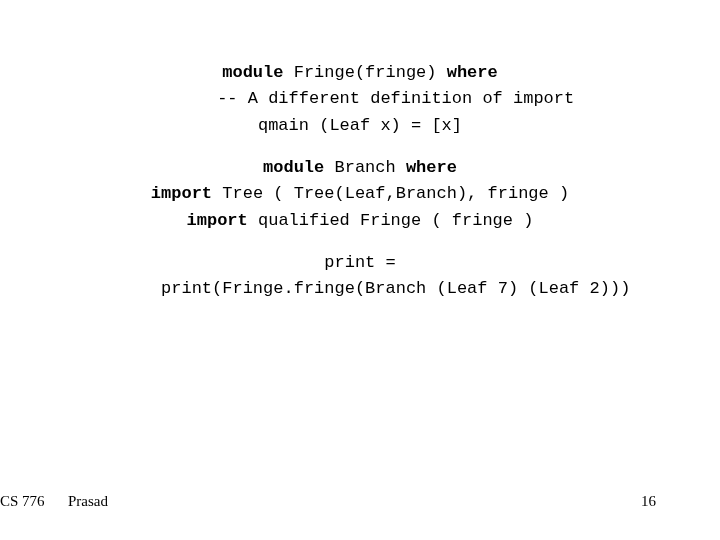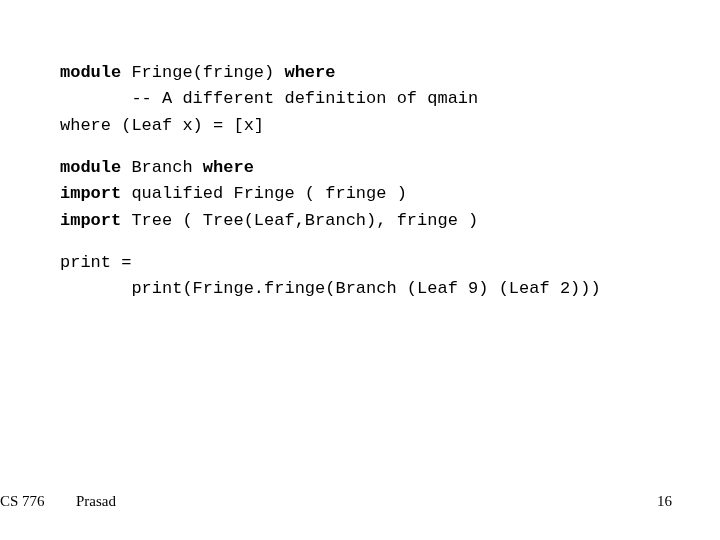--- a/index.html
+++ b/index.html
@@ -19,6 +19,7 @@
   }
   .line {
     white-space: pre;
+    text-align: center;
   }
   .kw {
     font-weight: bold;

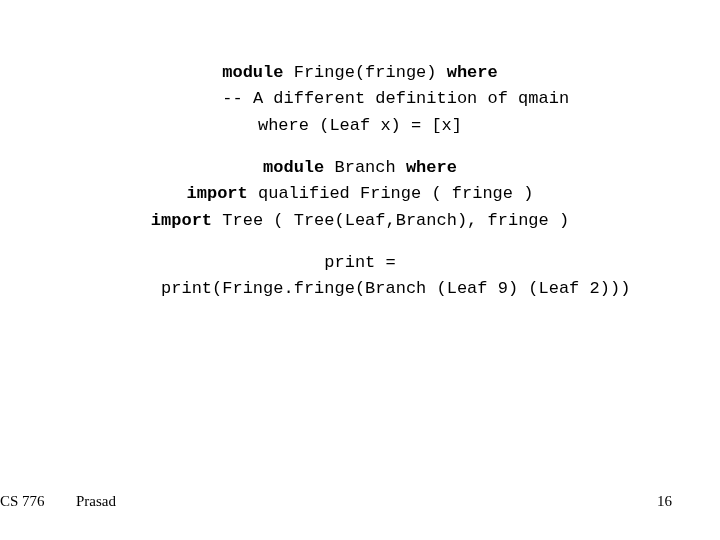--- a/index.html
+++ b/index.html
@@ -58,7 +58,7 @@
 <div class="content">
 
   <div class="line"><span class="kw">module</span><span> Fringe(fringe) </span><span class="kw">where</span></div>
-  <div class="line">       -- A different definition of qmain</div>
+  <div class="line">       -- A different definition of import</div>
   <div class="line">where (Leaf x) = [x]</div>
 
   <div class="block-gap"></div>

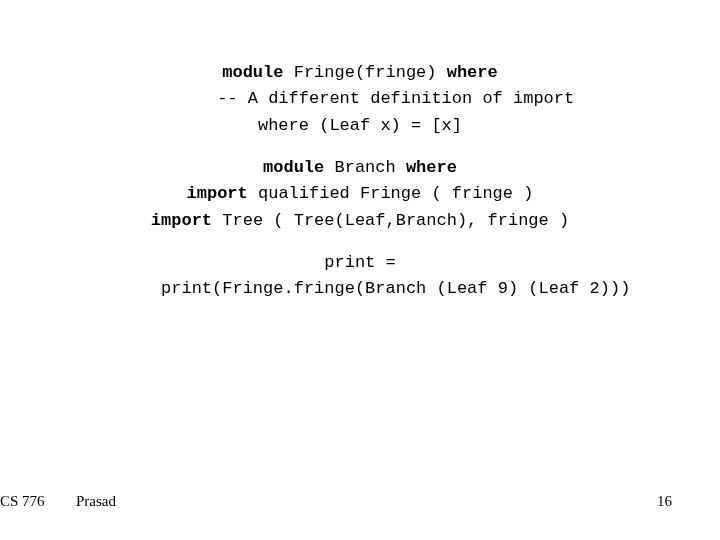--- a/index.html
+++ b/index.html
@@ -59,7 +59,7 @@
 
   <div class="line"><span class="kw">module</span><span> Fringe(fringe) </span><span class="kw">where</span></div>
   <div class="line">       -- A different definition of import</div>
-  <div class="line">where (Leaf x) = [x]</div>
+  <div class="line">qmain (Leaf x) = [x]</div>
 
   <div class="block-gap"></div>
 

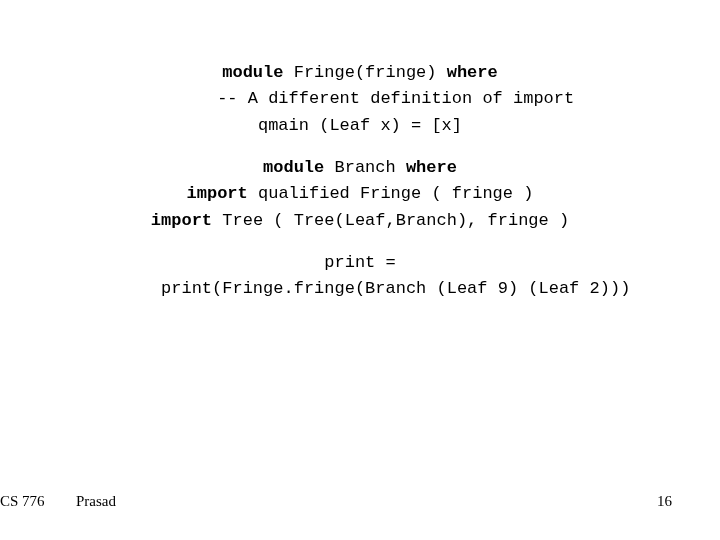--- a/index.html
+++ b/index.html
@@ -64,8 +64,8 @@
   <div class="block-gap"></div>
 
   <div class="line"><span class="kw">module</span><span> Branch </span><span class="kw">where</span></div>
+  <div class="line"><span class="kw">import</span><span> Tree ( Tree(Leaf,Branch), fringe )</span></div>
   <div class="line"><span class="kw">import</span><span> qualified Fringe ( fringe )</span></div>
-  <div class="line"><span class="kw">import</span><span> Tree ( Tree(Leaf,Branch), fringe )</span></div>
 
   <div class="block-gap"></div>
 

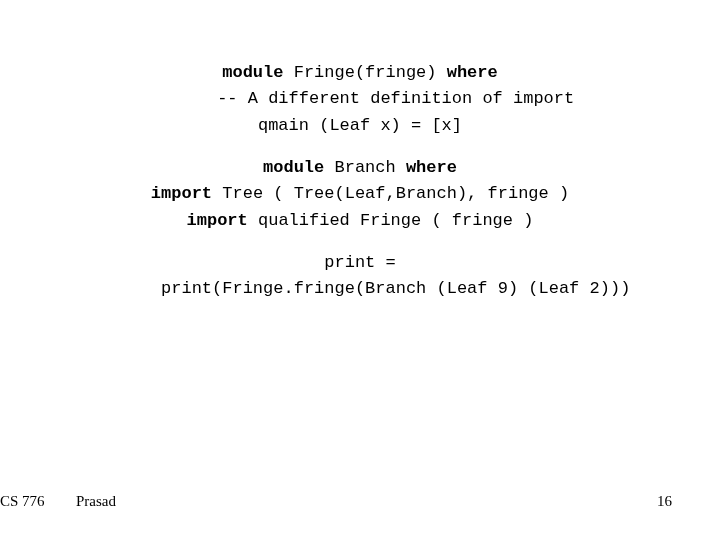--- a/index.html
+++ b/index.html
@@ -70,7 +70,7 @@
   <div class="block-gap"></div>
 
   <div class="line">print =</div>
-  <div class="line">       print(Fringe.fringe(Branch (Leaf 9) (Leaf 2)))</div>
+  <div class="line">       print(Fringe.fringe(Branch (Leaf 7) (Leaf 2)))</div>
 
 </div>
 

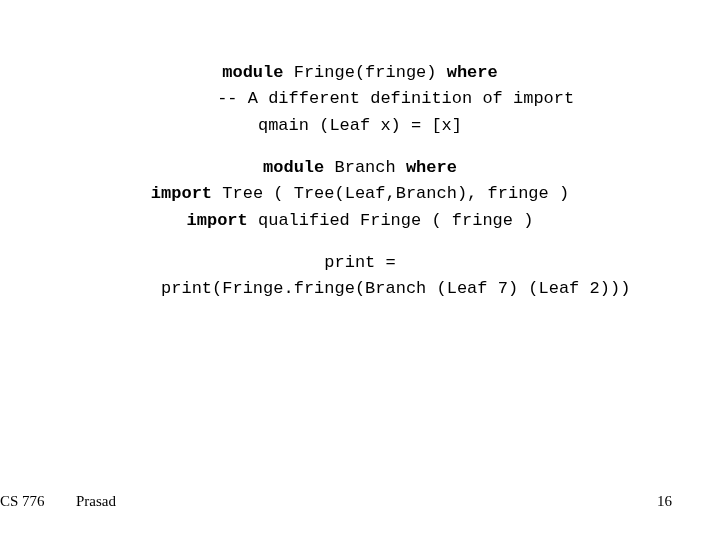--- a/index.html
+++ b/index.html
@@ -37,7 +37,7 @@
   }
   .footer-left {
     position: absolute;
-    left: 76px;
+    left: 68px;
     bottom: 0;
   }
   .footer-center {

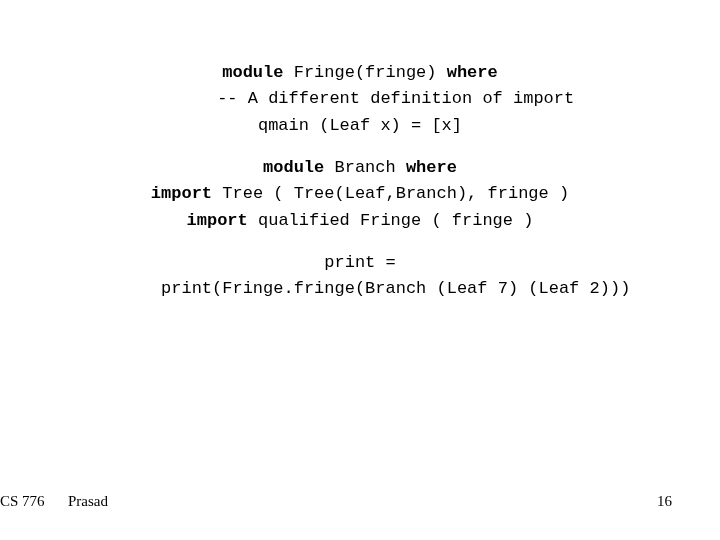--- a/index.html
+++ b/index.html
@@ -48,7 +48,7 @@
   }
   .footer-right {
     position: absolute;
-    right: 48px;
+    right: 64px;
     bottom: 0;
   }
 </style>

